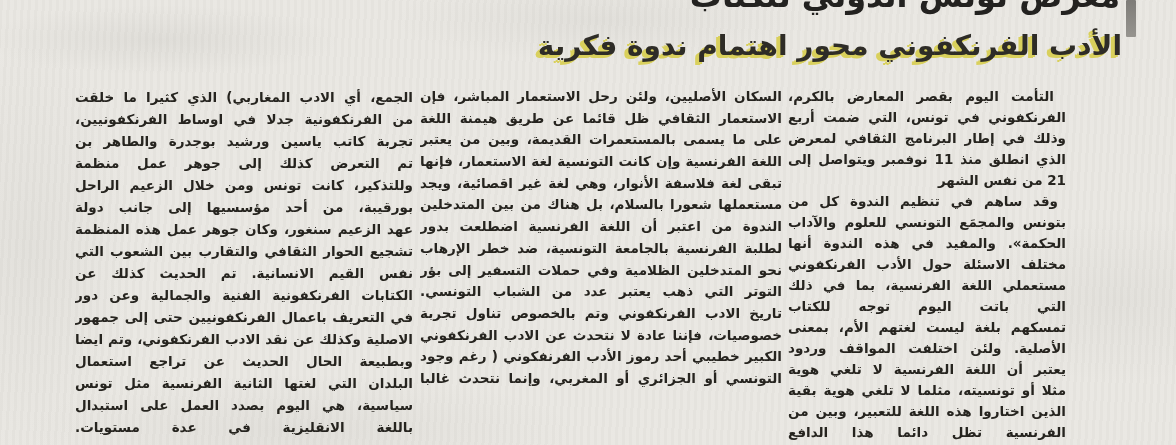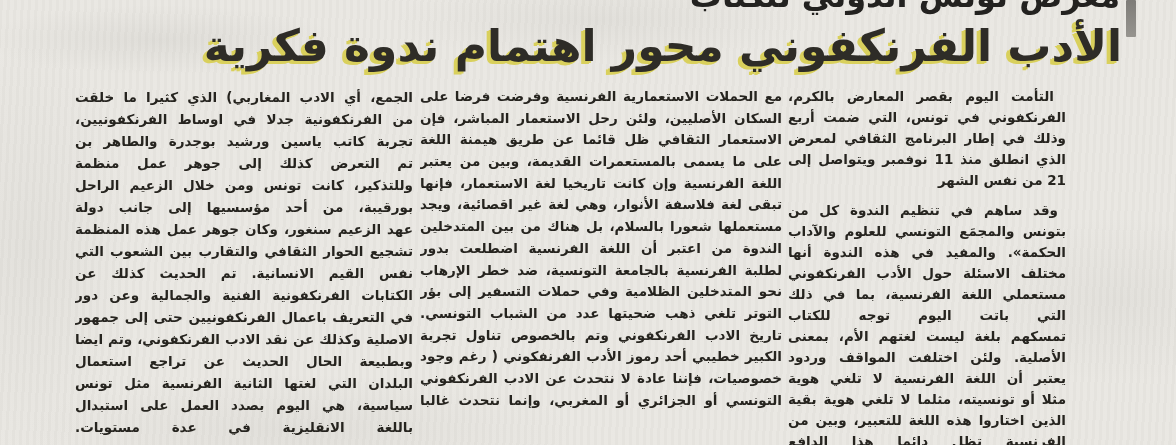--- a/index.html
+++ b/index.html
@@ -47,7 +47,7 @@
     top: 20px;
     right: 54px;
     direction: rtl;
-    font-size: 44px;
+    font-size: 28px;
     line-height: 52px;
     font-weight: bold;
     color: #2e2c27;

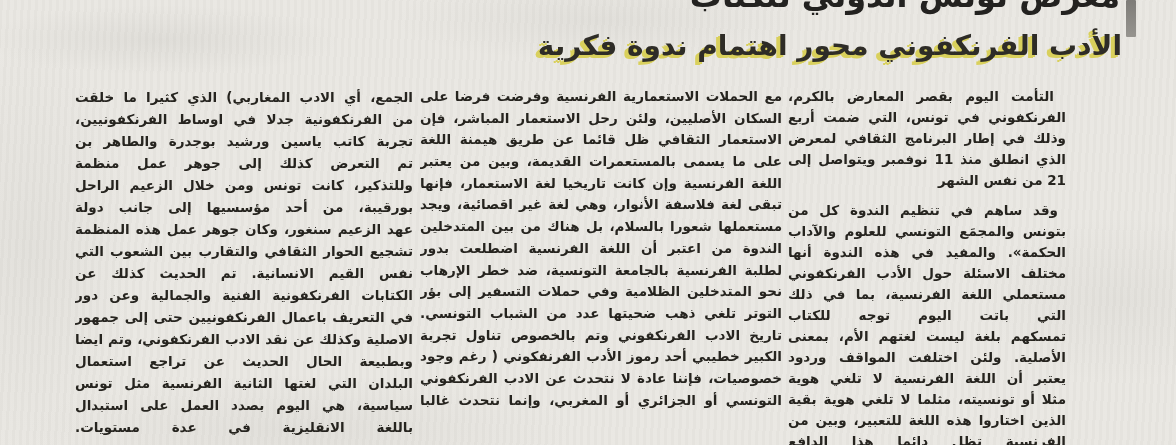--- a/index.html
+++ b/index.html
@@ -112,7 +112,6 @@
     </div>
 
   <div class="col" id="col-middle">
-      <div class="line">مع الحملات الاستعمارية الفرنسية وفرضت فرضا على</div>
       <div class="line">السكان الأصليين، ولئن رحل الاستعمار المباشر، فإن</div>
       <div class="line">الاستعمار الثقافي ظل قائما عن طريق هيمنة اللغة الفرنسية</div>
       <div class="line">على ما يسمى بالمستعمرات القديمة، وبين من يعتبر أن</div>

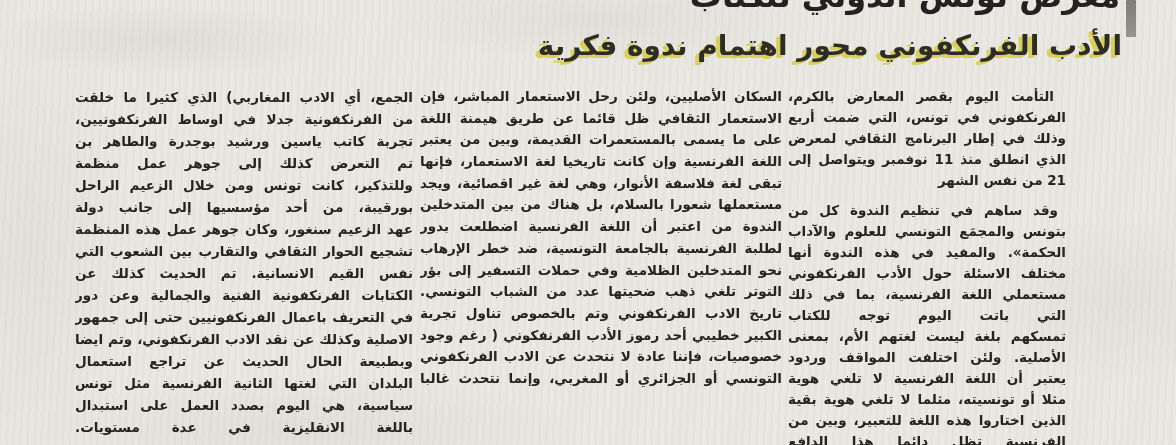--- a/index.html
+++ b/index.html
@@ -115,7 +115,7 @@
       <div class="line">السكان الأصليين، ولئن رحل الاستعمار المباشر، فإن</div>
       <div class="line">الاستعمار الثقافي ظل قائما عن طريق هيمنة اللغة الفرنسية</div>
       <div class="line">على ما يسمى بالمستعمرات القديمة، وبين من يعتبر أن</div>
-      <div class="line">اللغة الفرنسية وإن كانت تاريخيا لغة الاستعمار، فإنها</div>
+      <div class="line">اللغة الفرنسية وإن كانت التونسية لغة الاستعمار، فإنها</div>
       <div class="line">تبقى لغة فلاسفة الأنوار، وهي لغة غير اقصائية، ويجد فيها</div>
       <div class="line">مستعملها شعورا بالسلام، بل هناك من بين المتدخلين في</div>
       <div class="line">الندوة من اعتبر أن اللغة الفرنسية اضطلعت بدور وقائي</div>

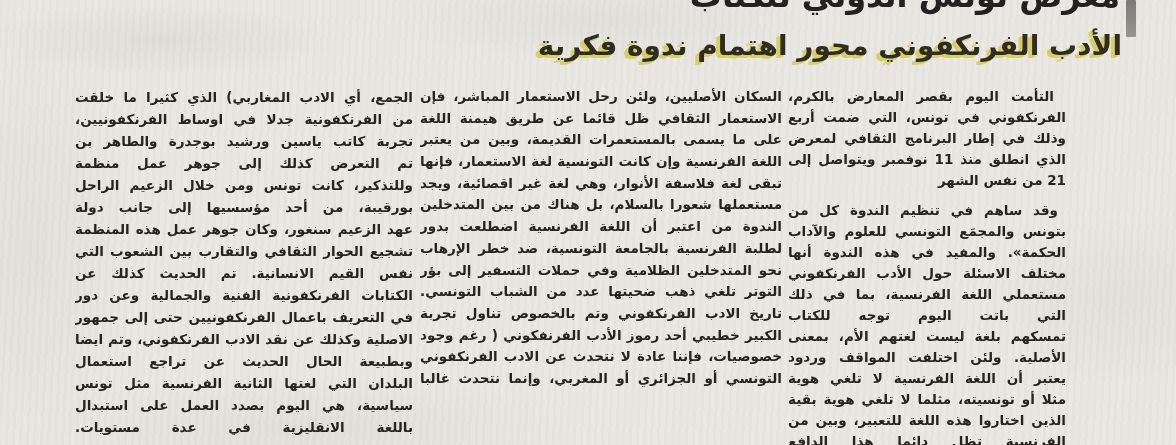--- a/index.html
+++ b/index.html
@@ -77,7 +77,7 @@
 
   
   #col-right .line:nth-child(1) { text-indent: 12px; }
-  #col-right .line:nth-child(5) { text-align-last: auto; margin-bottom: 9px; }
+  #col-right .line:nth-child(5) { text-align-last: auto; margin-bottom: 0; }
   #col-right .line:nth-child(6) { text-indent: 8px; }
 </style>
 </head>

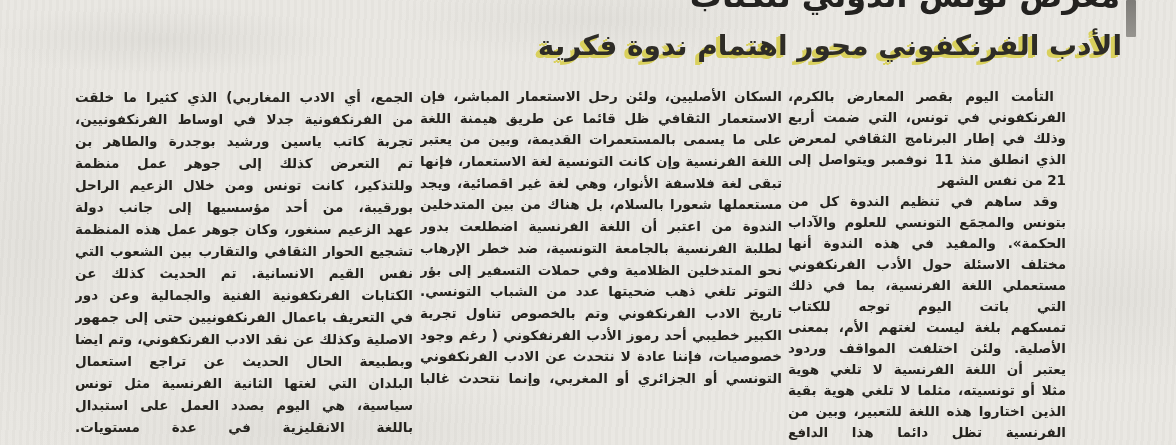--- a/index.html
+++ b/index.html
@@ -121,7 +121,7 @@
       <div class="line">الندوة من اعتبر أن اللغة الفرنسية اضطلعت بدور وقائي</div>
       <div class="line">لطلبة الفرنسية بالجامعة التونسية، ضد خطر الإرهاب الذي</div>
       <div class="line">نحو المتدخلين الظلامية وفي حملات التسفير إلى بؤر</div>
-      <div class="line">التوتر تلغي ذهب ضحيتها عدد من الشباب التونسي.</div>
+      <div class="line">التوتر التي ذهب يعتبر عدد من الشباب التونسي.</div>
       <div class="line">تاريخ الادب الفرنكفوني وتم بالخصوص تناول تجربة عبد</div>
       <div class="line">الكبير خطيبي أحد رموز الأدب الفرنفكوني ( رغم وجود</div>
       <div class="line">خصوصيات، فإننا عادة لا نتحدث عن الادب الفرنكفوني</div>

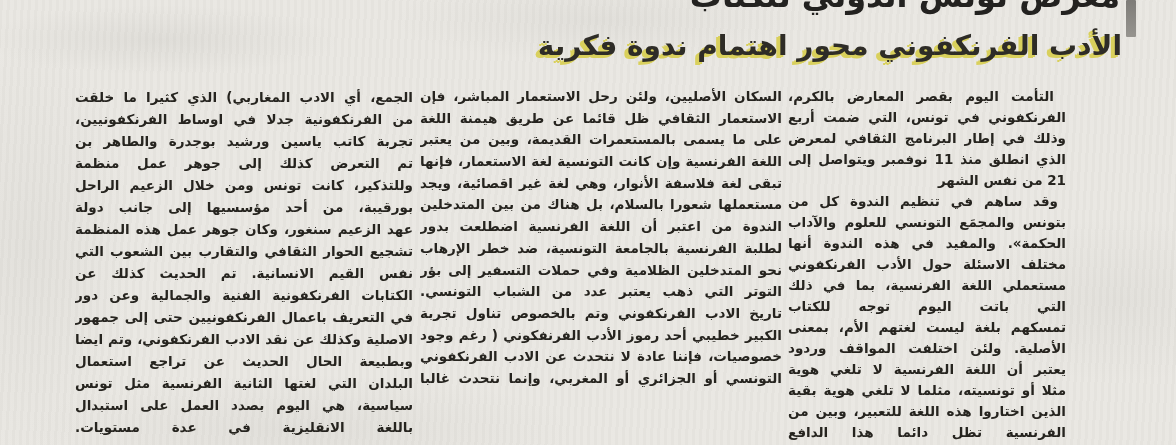--- a/index.html
+++ b/index.html
@@ -123,8 +123,8 @@
       <div class="line">نحو المتدخلين الظلامية وفي حملات التسفير إلى بؤر</div>
       <div class="line">التوتر التي ذهب يعتبر عدد من الشباب التونسي.</div>
       <div class="line">تاريخ الادب الفرنكفوني وتم بالخصوص تناول تجربة عبد</div>
+      <div class="line">خصوصيات، فإننا عادة لا نتحدث عن الادب الفرنكفوني</div>
       <div class="line">الكبير خطيبي أحد رموز الأدب الفرنفكوني ( رغم وجود</div>
-      <div class="line">خصوصيات، فإننا عادة لا نتحدث عن الادب الفرنكفوني</div>
       <div class="line">التونسي أو الجزائري أو المغربي، وإنما نتحدث غالبا بصفة</div>
     </div>
 

